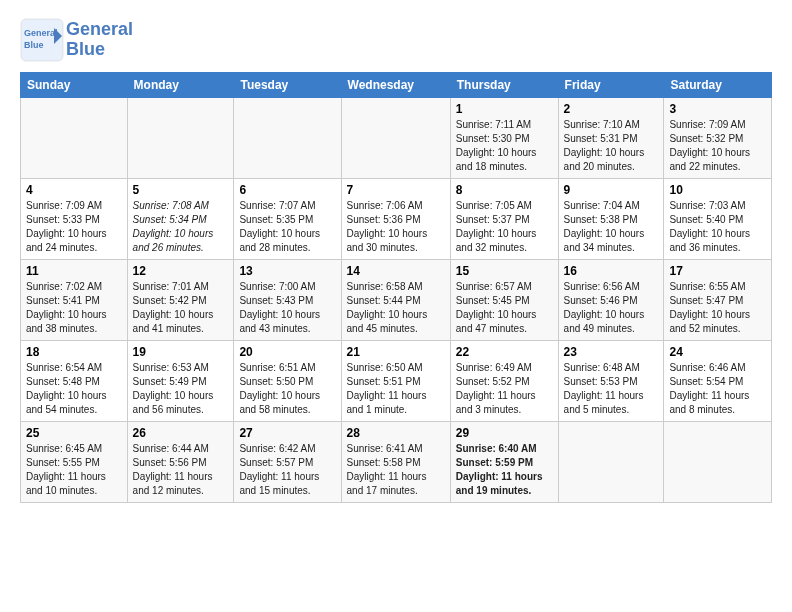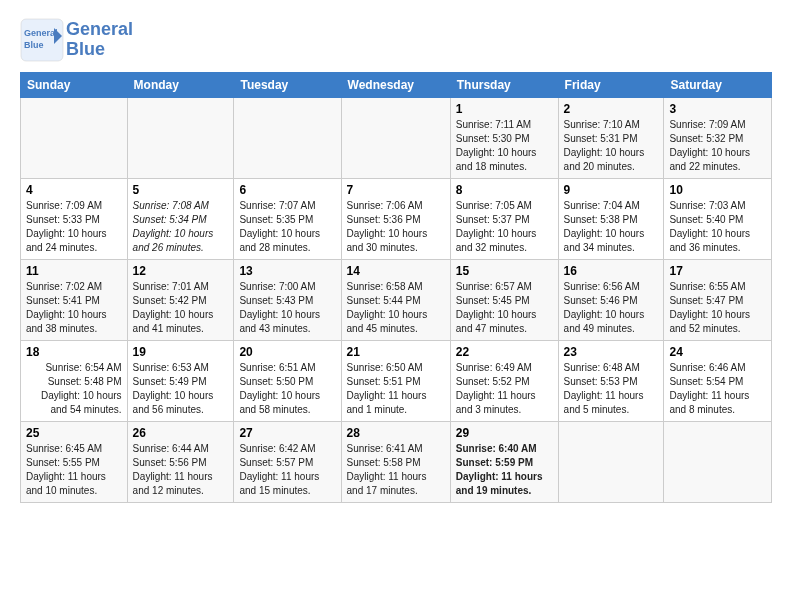--- a/index.html
+++ b/index.html
@@ -248,7 +248,7 @@
         <tr>
           <td>
             <span class="day-num">18</span>
-            <div class="day-info" style="white-space: pre-line; text-align: right;">Sunrise: 6:54 AM
+            <div class="day-info" style="white-space: pre-line;">Sunrise: 6:54 AM
 Sunset: 5:48 PM
 Daylight: 10 hours
 and 54 minutes.</div>

